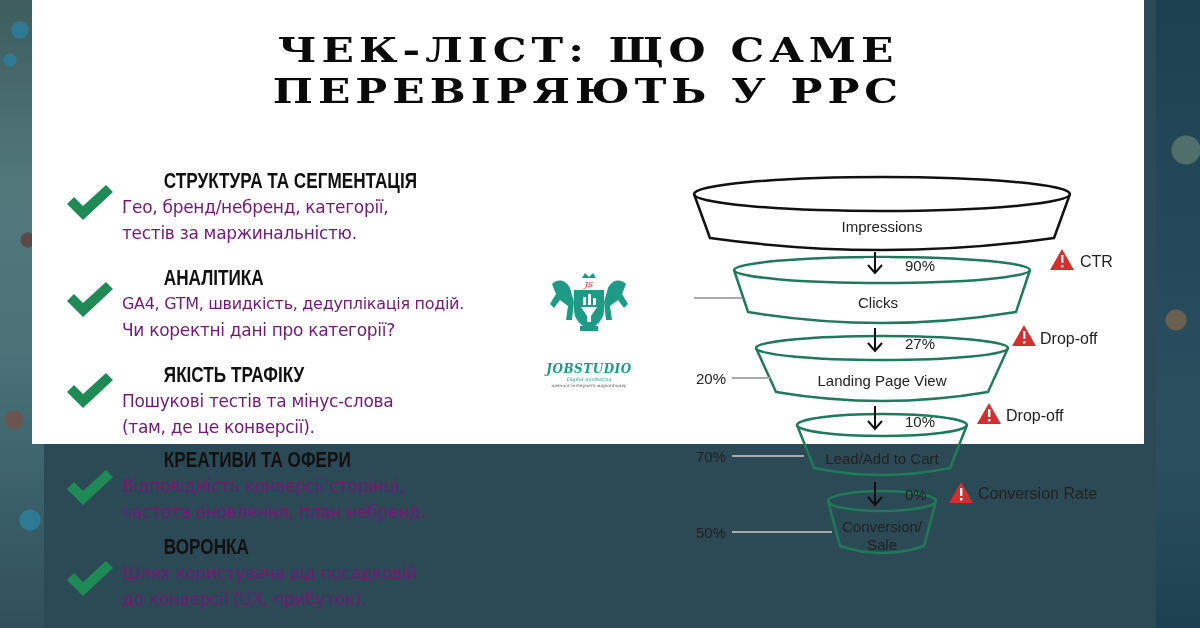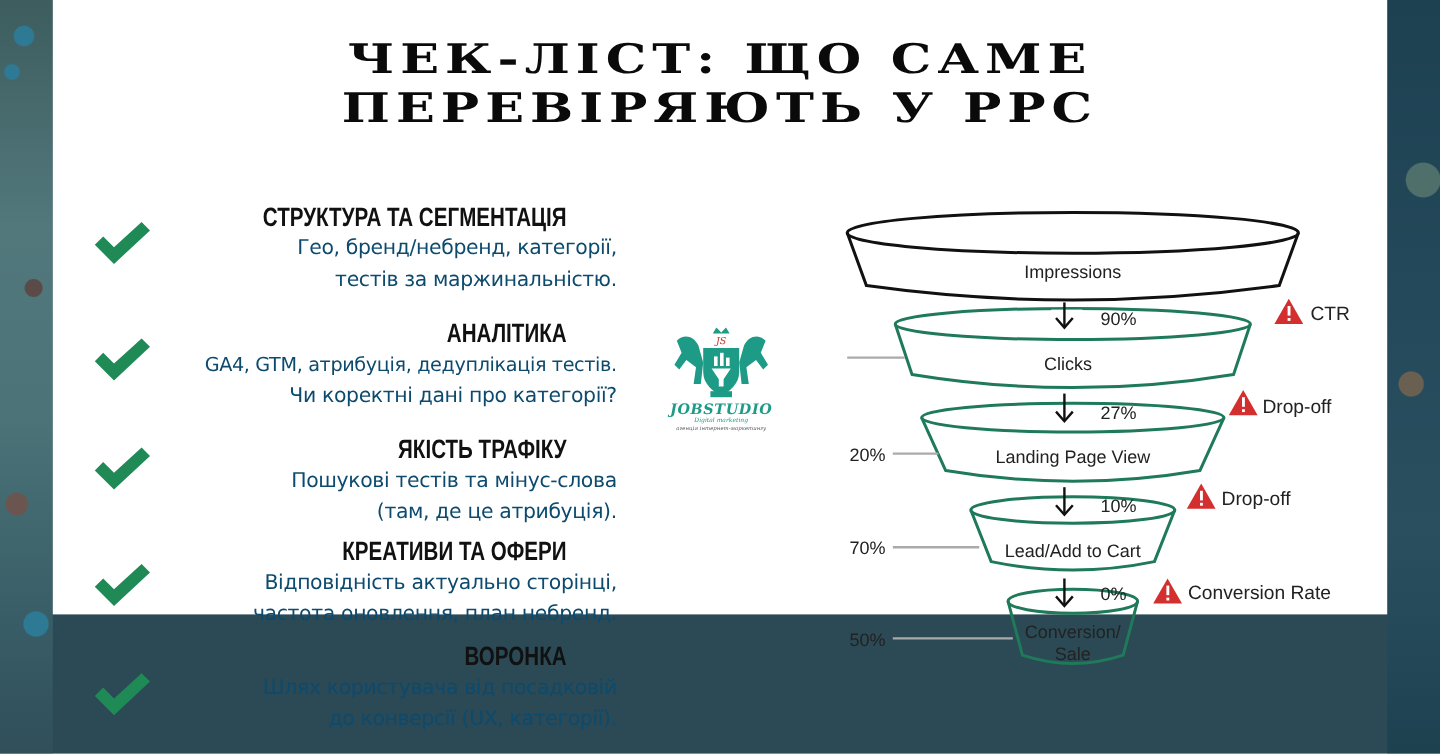--- a/index.html
+++ b/index.html
@@ -27,7 +27,7 @@
         linear-gradient(180deg, #1d4151 0%, #24495a 40%, #2a5060 70%, #1e4150 100%);
     }
     .card {
-      position: absolute; left: 44px; top: 0; width: 1112px; height: 512px;
+      position: absolute; left: 32px; top: 0; width: 1112px; height: 444px;
       background: #ffffff;
     }
     .title {

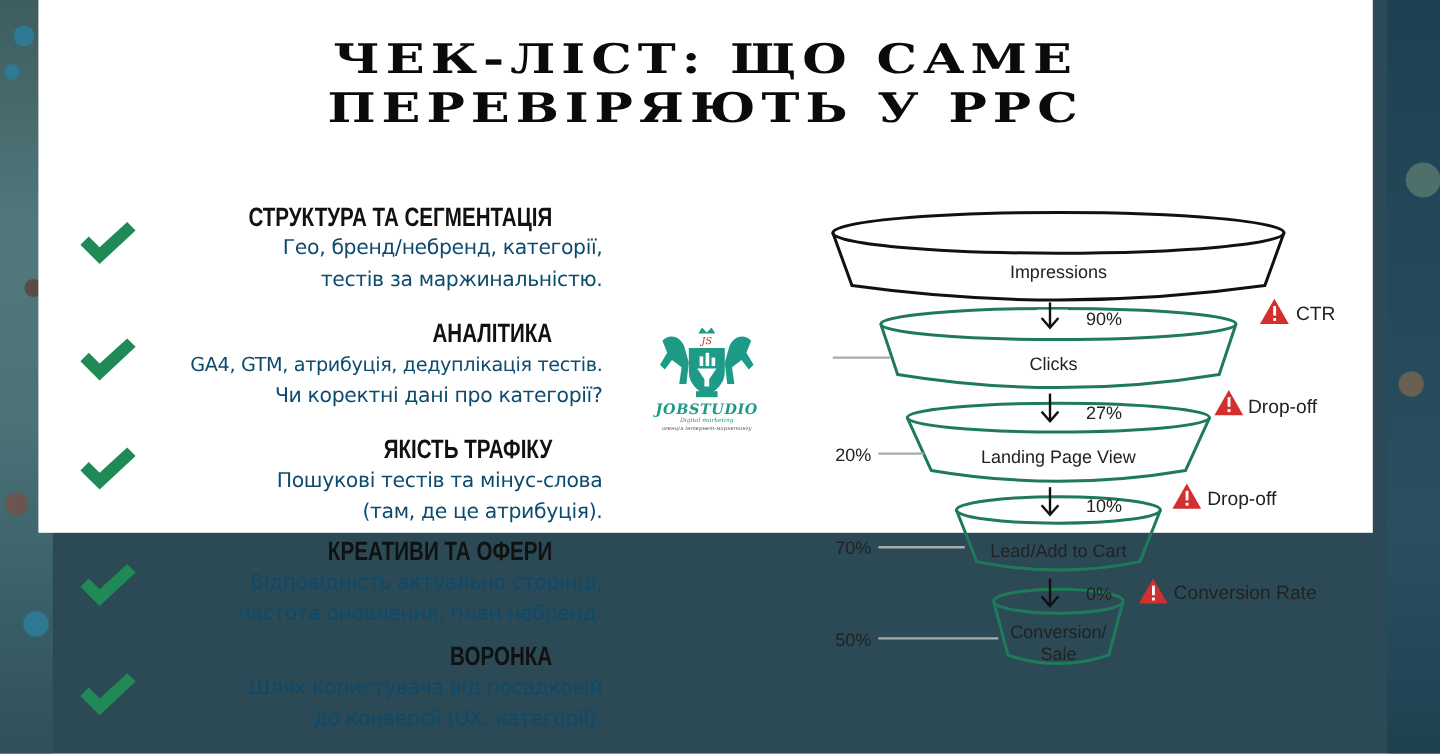--- a/index.html
+++ b/index.html
@@ -50,7 +50,7 @@
       position: absolute; left: 32px; width: 52px; height: 40px;
     }
     .item-text {
-      position: absolute; left: 90px; width: 380px; text-align: right;
+      position: absolute; left: 90px; width: 380px; text-align: left;
     }
     .heading {
       font-family: "Liberation Sans", sans-serif;

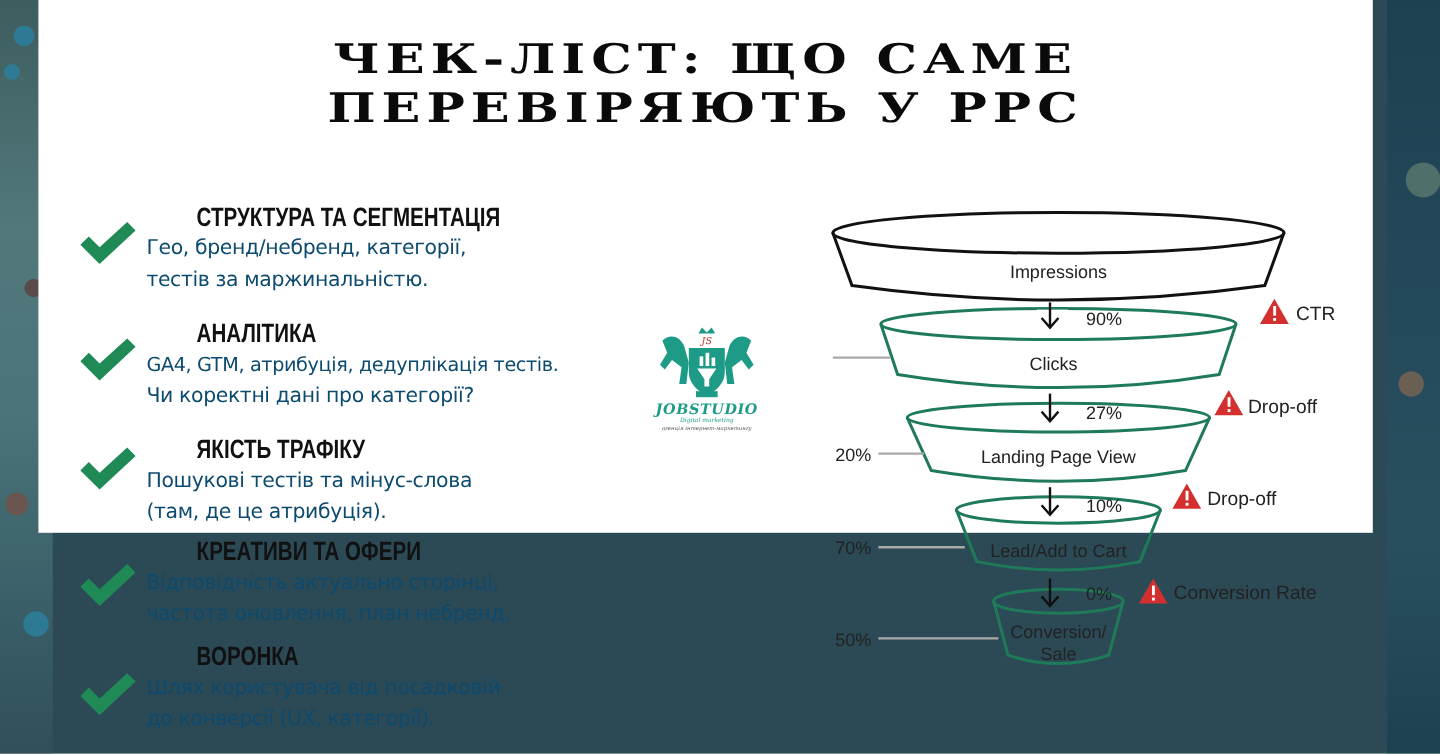--- a/index.html
+++ b/index.html
@@ -65,7 +65,7 @@
     .desc {
       font-family: "DejaVu Sans", sans-serif;
       font-size: 17px;
-      color: #0c4a6e;
+      color: #701a75;
       line-height: 26px;
       white-space: nowrap;
       letter-spacing: -0.3px;

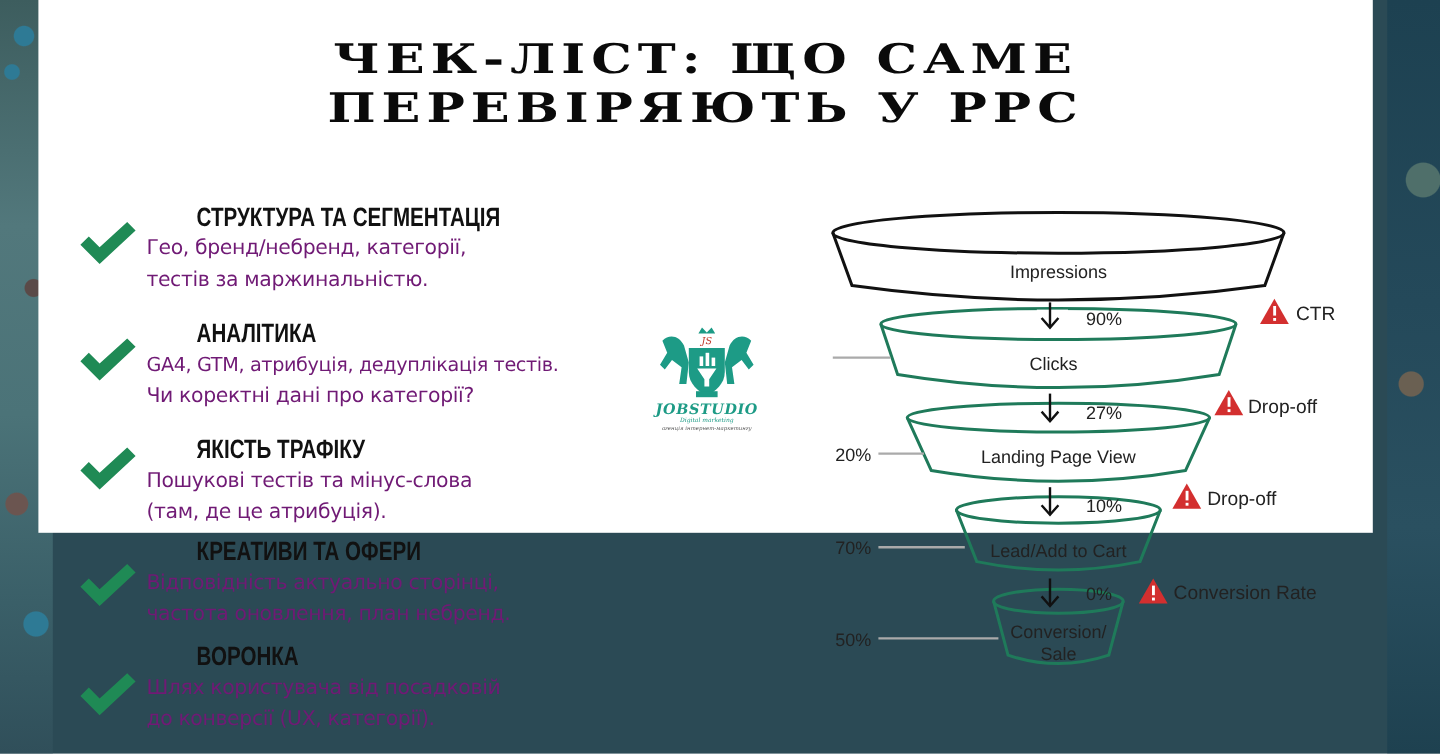--- a/index.html
+++ b/index.html
@@ -116,7 +116,7 @@
       </svg>
       <div class="item-text">
         <div class="heading">АНАЛІТИКА</div>
-        <div class="desc" style="font-size:16px;">GA4, GTM, атрибуція, дедуплікація тестів.</div>
+        <div class="desc" style="font-size:16px;">GA4, GTM, швидкість, дедуплікація подій.</div>
         <div class="desc">Чи коректні дані про категорії?</div>
       </div>
     </div>

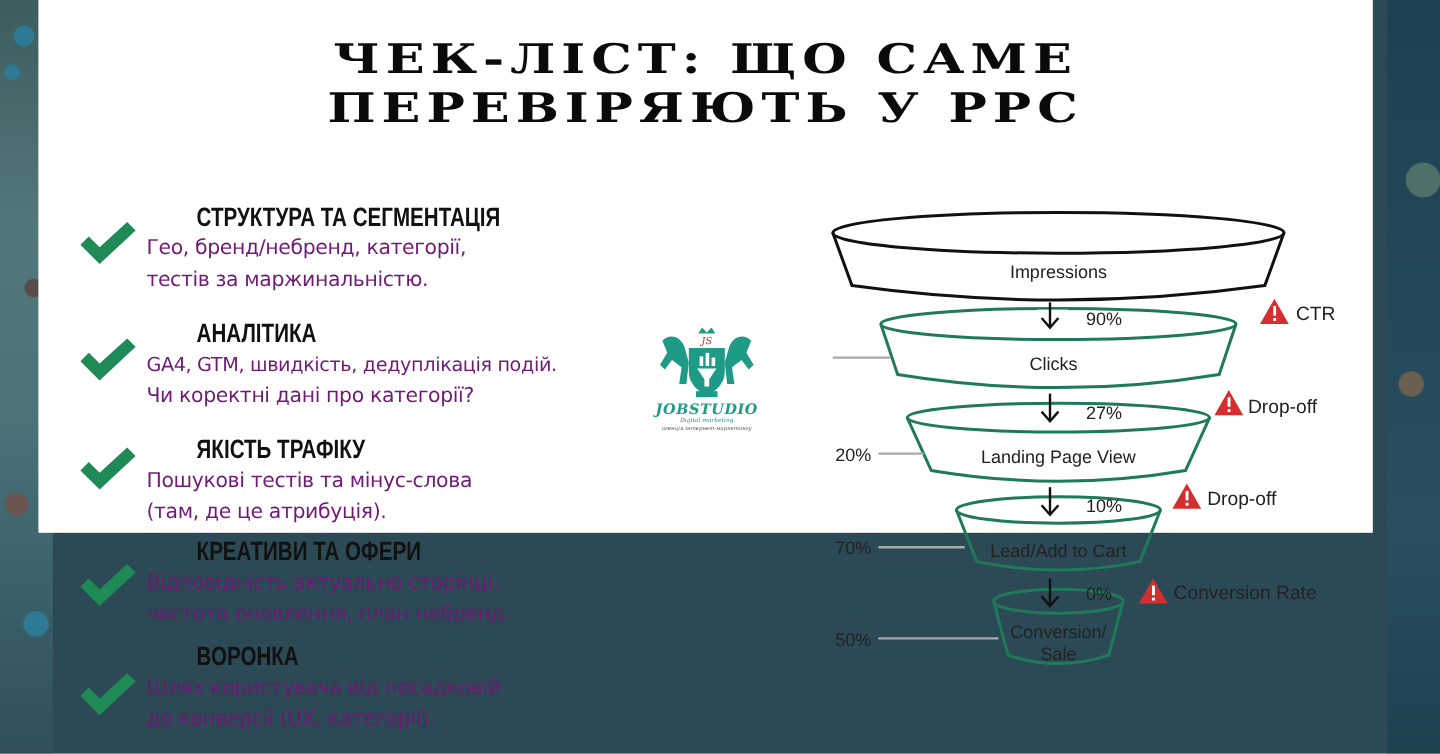--- a/index.html
+++ b/index.html
@@ -76,7 +76,7 @@
     }
     .logo-text {
       position: absolute; left: 0; width: 90px; text-align: center;
-      font-family: "DejaVu Serif", serif; color: #1d9b86;
+      font-family: "DejaVu Serif", serif; color: #1d9b86; margin-top: 28px;
     }
 
     .funnel-svg { position: absolute; left: 0; top: 0; }

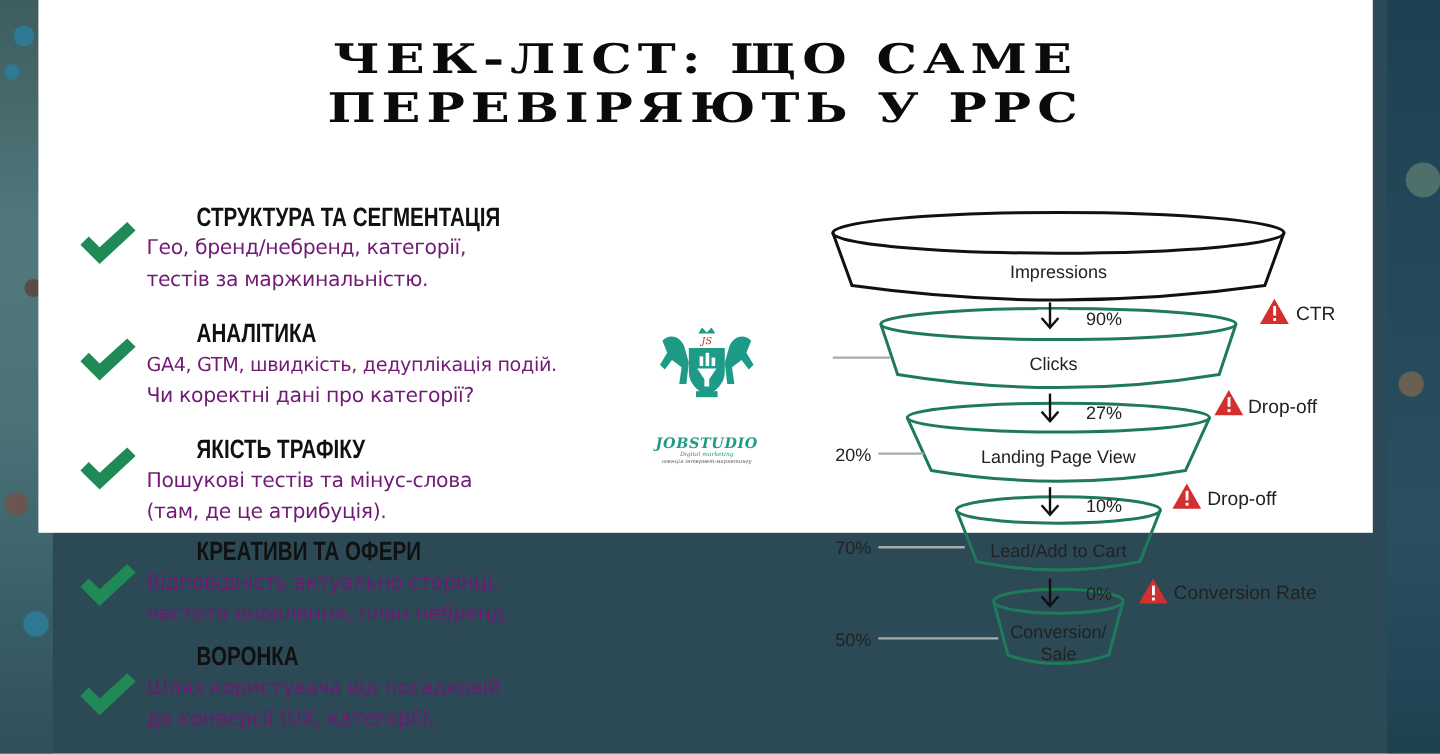--- a/index.html
+++ b/index.html
@@ -128,7 +128,7 @@
       <div class="item-text">
         <div class="heading">ЯКІСТЬ ТРАФІКУ</div>
         <div class="desc">Пошукові тестів та мінус-слова</div>
-        <div class="desc">(там, де це атрибуція).</div>
+        <div class="desc">(там, де це конверсії).</div>
       </div>
     </div>
 

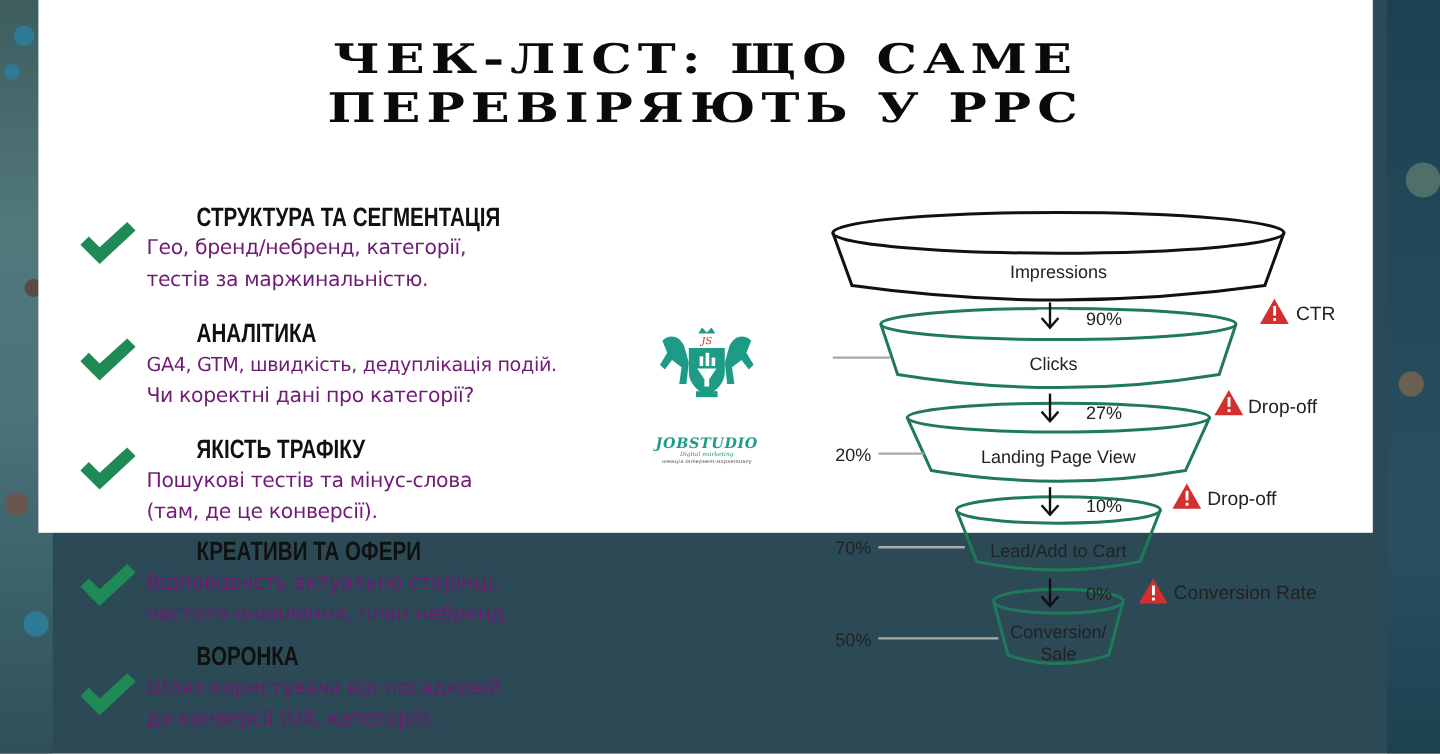--- a/index.html
+++ b/index.html
@@ -138,7 +138,7 @@
       </svg>
       <div class="item-text">
         <div class="heading">КРЕАТИВИ ТА ОФЕРИ</div>
-        <div class="desc">Відповідність актуально сторінці,</div>
+        <div class="desc">Відповідність конверсії сторінці,</div>
         <div class="desc">частота оновлення, план небренд.</div>
       </div>
     </div>

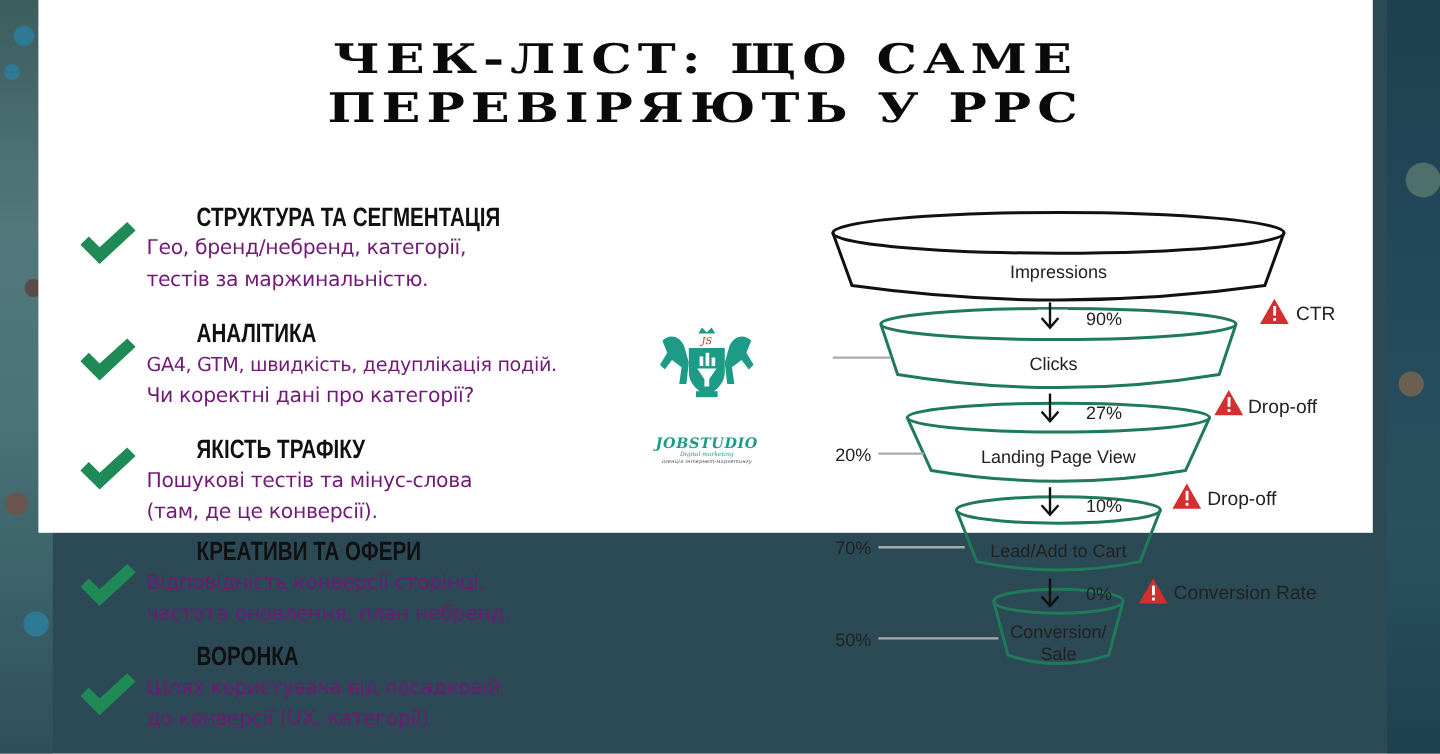--- a/index.html
+++ b/index.html
@@ -150,7 +150,7 @@
       <div class="item-text">
         <div class="heading">ВОРОНКА</div>
         <div class="desc">Шлях користувача від посадковій</div>
-        <div class="desc">до конверсії (UX, категорії).</div>
+        <div class="desc">до конверсії (UX, прибуток).</div>
       </div>
     </div>
   </div>

